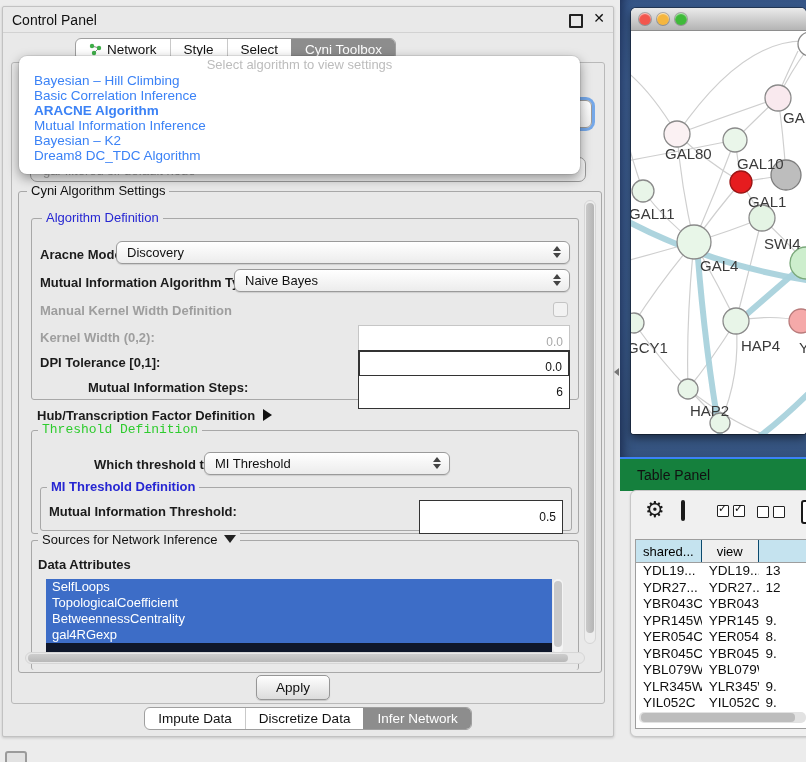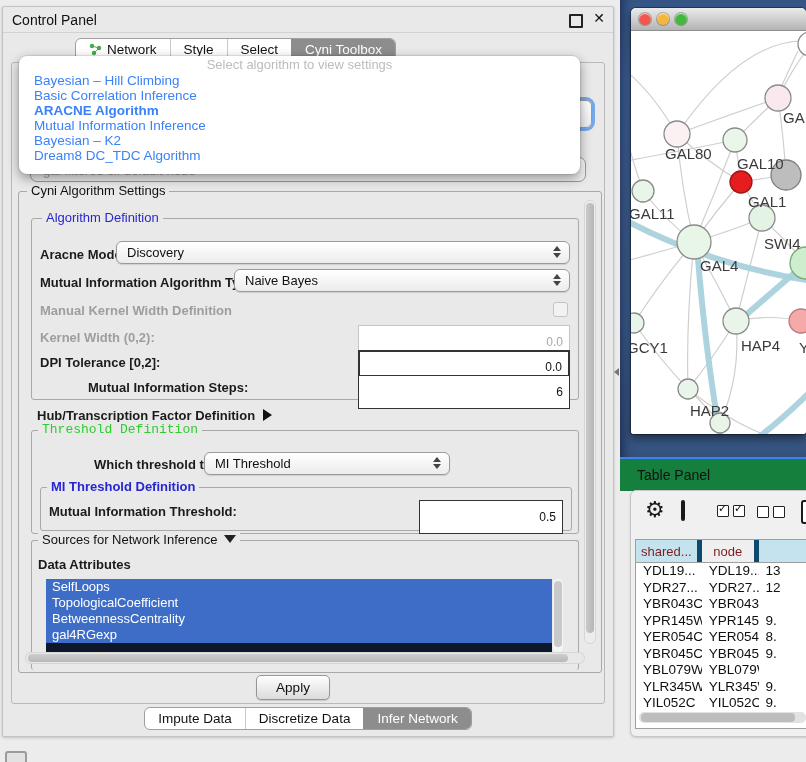--- a/index.html
+++ b/index.html
@@ -183,7 +183,7 @@
         <span class="lbl gray" style="left:8px;top:111px;">Kernel Width (0,2):</span>
         <input class="field disabled" style="left: 326px; top: 106px; width: 212px;" readonly="" value="0.0">
 
-        <span class="lbl" style="left:8px;top:136px;">DPI Tolerance [0,2]:</span>
+        <span class="lbl" style="left:8px;top:136px;">DPI Tolerance [0,1]:</span>
         <input class="field strong" style="left: 326px; top: 131px; width: 212px;" readonly="" value="0.0">
 
         <span class="lbl" style="left:8px;top:161px;padding-left:48px;">Mutual Information Steps:</span>

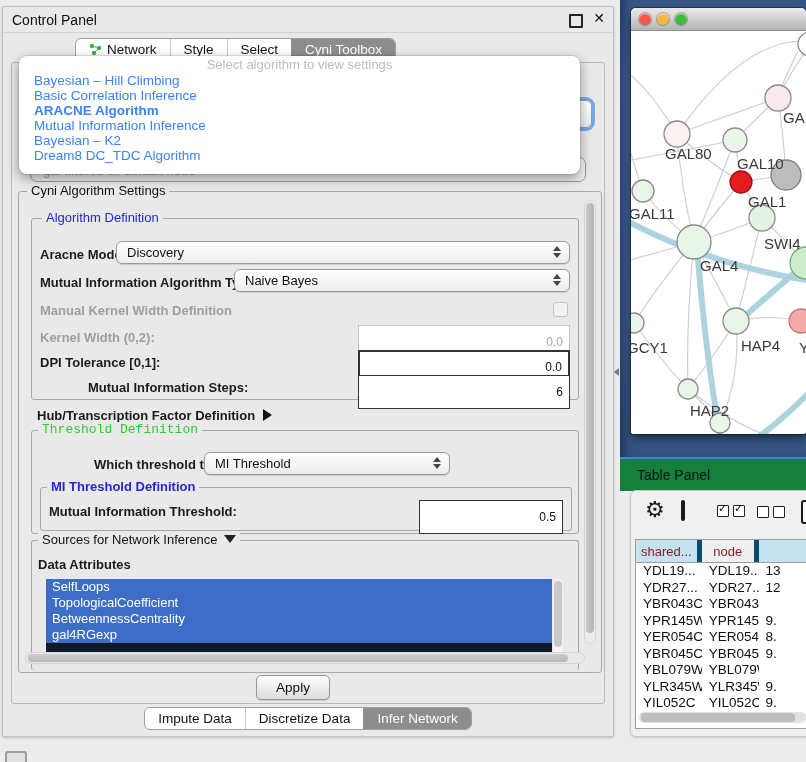--- a/index.html
+++ b/index.html
@@ -104,7 +104,7 @@
   .doc-ico{width:16px;height:20px;border:2px solid #1a1a1a;border-radius:3px;background:#fff;}
   .tp-table{position:absolute;left:4px;top:48px;width:178px;height:190px;border:1px solid #9e9e9e;background:#fff;box-sizing:border-box;overflow:hidden;}
   .tp-head{display:flex;height:22px;border-bottom:1px solid #9e9e9e;}
-  .tp-hcell{box-sizing:border-box;border-right:5px solid #0c4a6e;font-size:13px;color:#7f1d1d;display:flex;align-items:center;justify-content:center;}
+  .tp-hcell{box-sizing:border-box;border-right:1px solid #0c4a6e;font-size:13px;color:#000000;display:flex;align-items:center;justify-content:center;}
   .tp-hcell.blue{background:#c5e3ef;}
   .tp-hcell.plain{background:#efefef;}
   .tp-body{height:146px;overflow:hidden;}

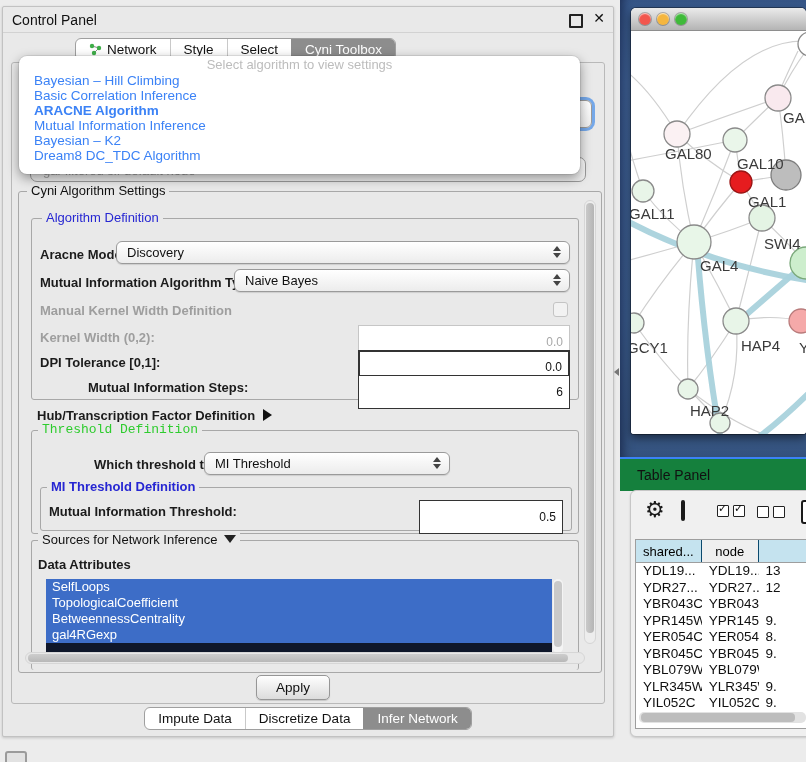--- a/index.html
+++ b/index.html
@@ -363,7 +363,7 @@
   <div class="tp-table">
     <div class="tp-head" id="tp-head">
         <div class="tp-hcell blue" style="width: 74px;">shared...</div>
-        <div class="tp-hcell plain" style="width: 64px;">node</div>
+        <div class="tp-hcell plain" style="width: 64px;">view</div>
         <div class="tp-hcell blue" style="width: 60px;"></div>
       </div>
     <div class="tp-body" id="tp-body">

